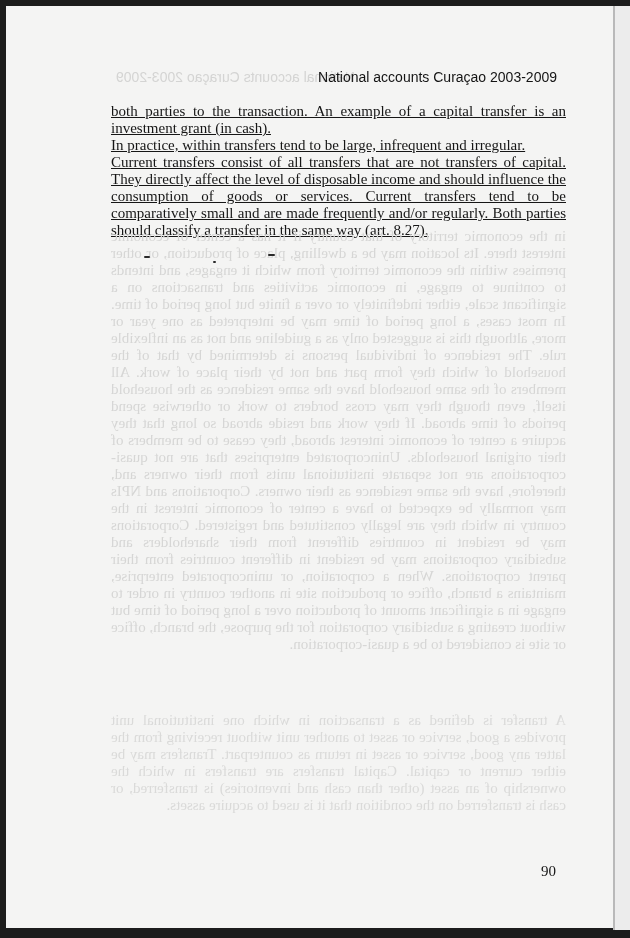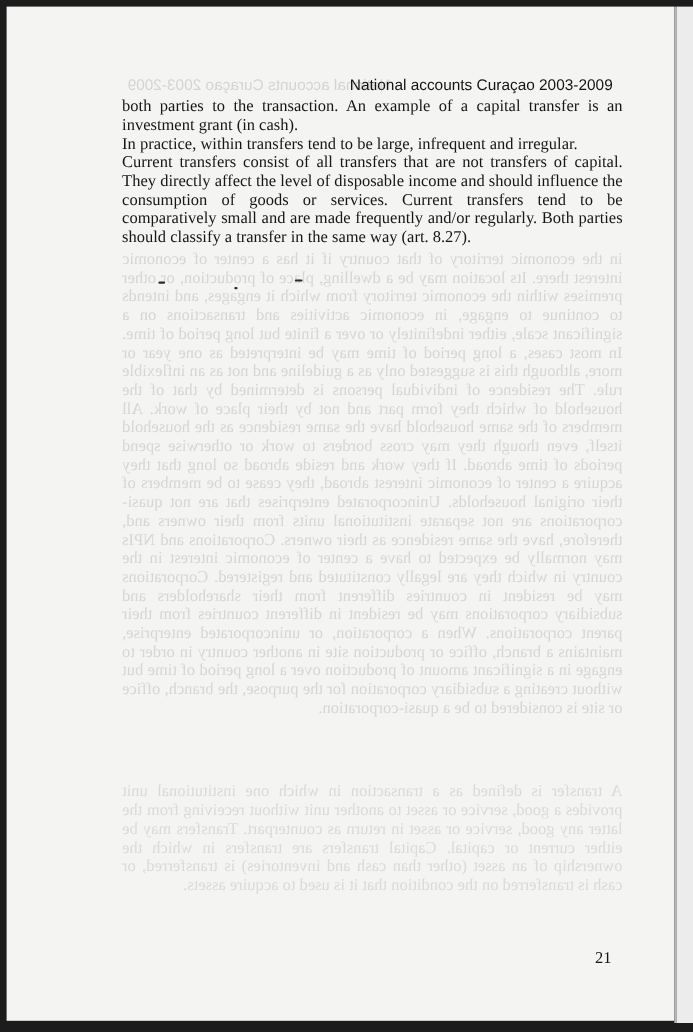--- a/index.html
+++ b/index.html
@@ -63,12 +63,13 @@
     .body-text {
       position: absolute;
       left: 105px;
-      top: 83px;
+      top: 97px;
       width: 455px;
       font-family: "Liberation Serif", serif;
       font-size: 15px;
       line-height: 17px;
       color: #161616;
+      text-decoration: underline;
     }
     .body-text p {
       margin: 0;

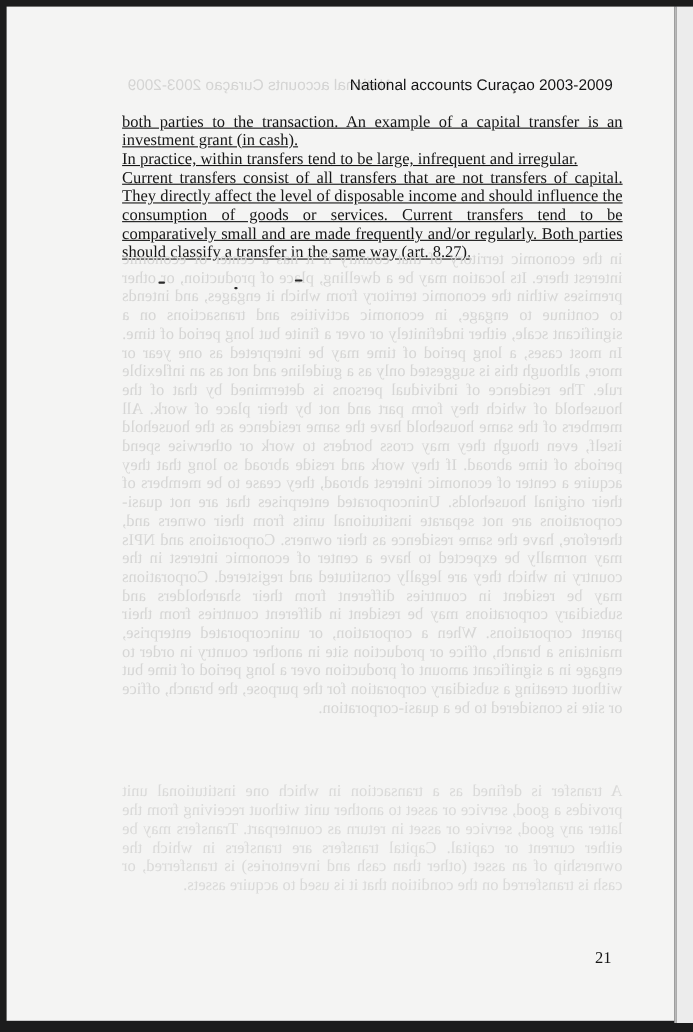--- a/index.html
+++ b/index.html
@@ -142,7 +142,7 @@
       A transfer is defined as a transaction in which one institutional unit provides a good, service or asset to another unit without receiving from the latter any good, service or asset in return as counterpart. Transfers may be either current or capital. Capital transfers are transfers in which the ownership of an asset (other than cash and inventories) is transferred, or cash is transferred on the condition that it is used to acquire assets.
     </div>
 
-    <div class="page-number">21</div>
+    <div class="page-number">90</div>
 
     <div class="smudge" style="left:138px;top:250px;width:6px;height:2px;"></div>
     <div class="smudge" style="left:262px;top:248px;width:7px;height:2px;"></div>

